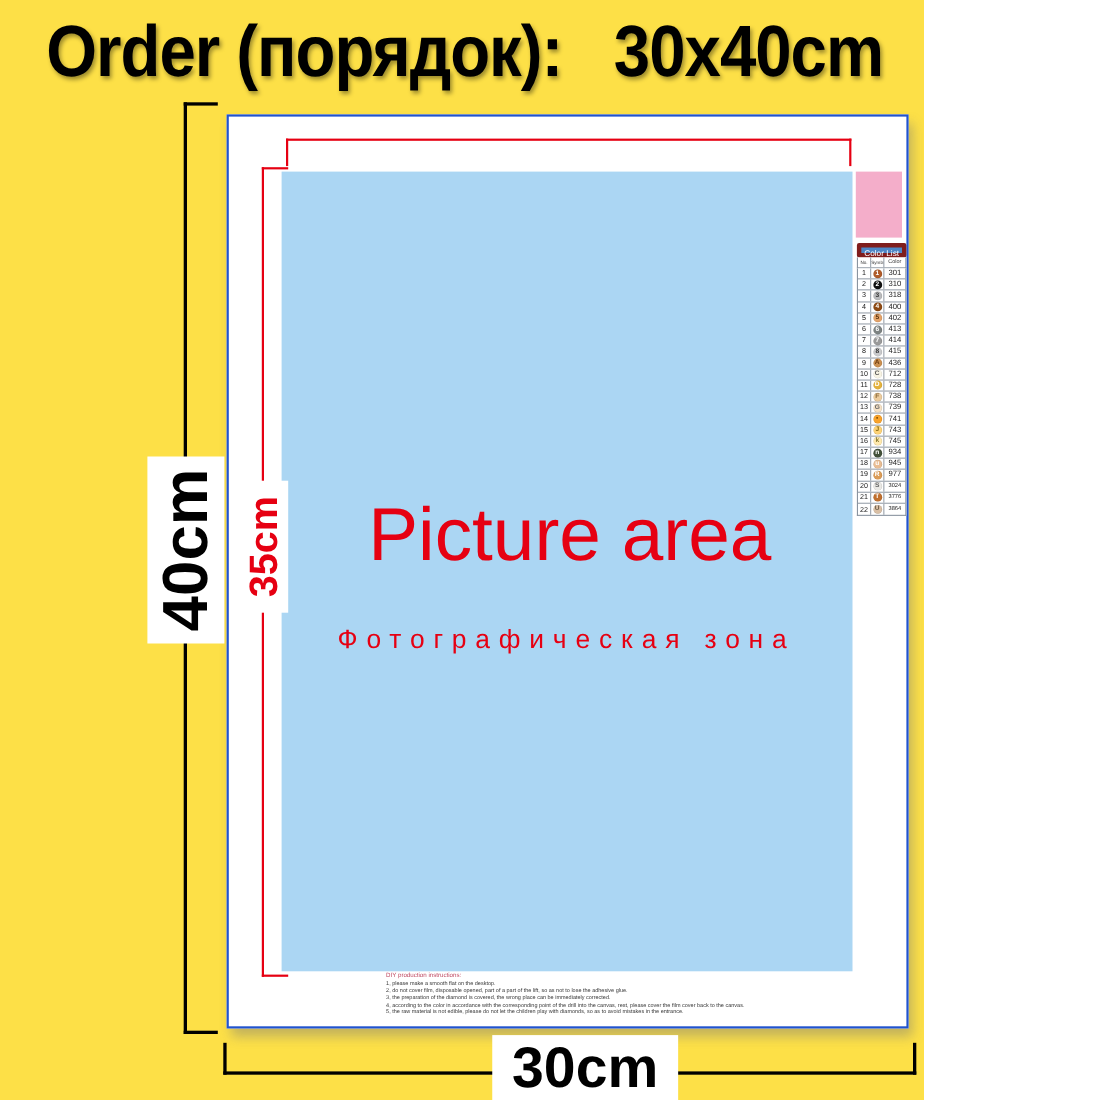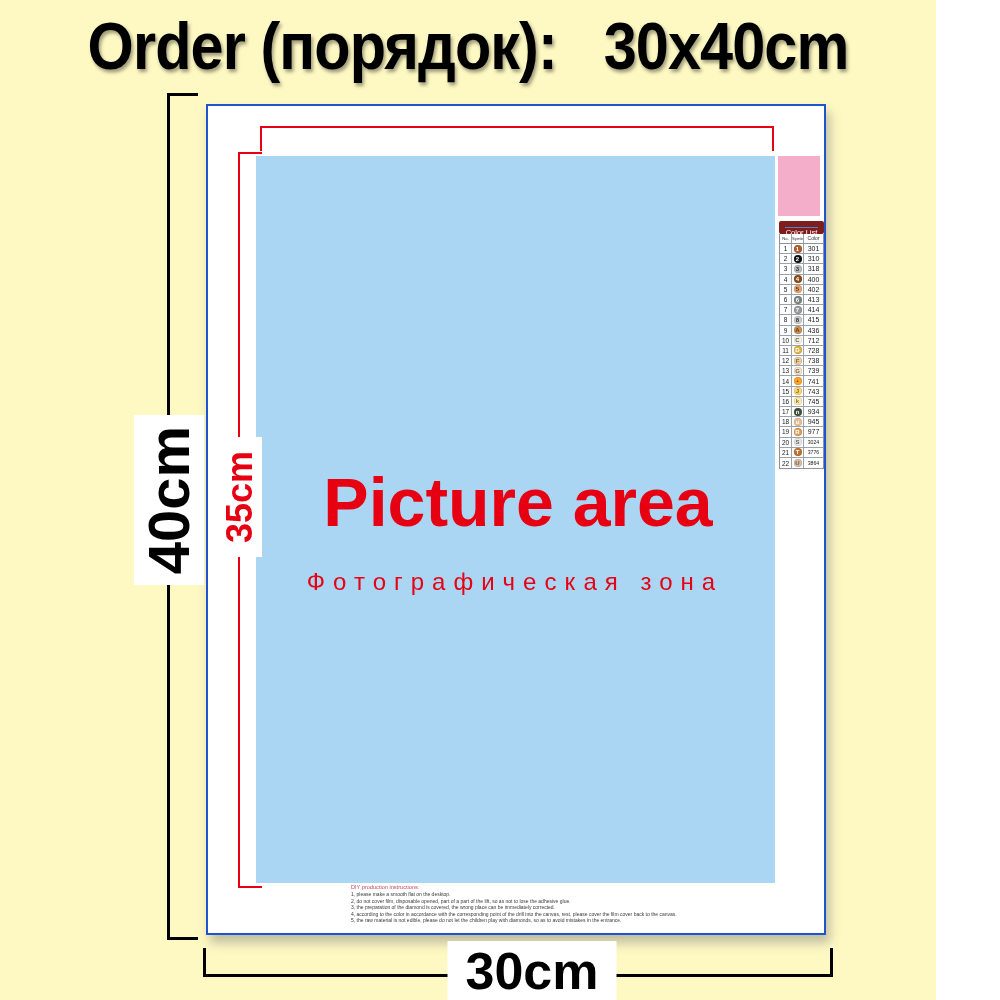--- a/index.html
+++ b/index.html
@@ -3,7 +3,7 @@
 <meta charset="utf-8">
 <style>
   html,body{margin:0;padding:0;background:#fff;}
-  .stage{position:relative;width:936px;height:1000px;background:#fef9c3;overflow:hidden;
+  .stage{position:relative;width:840px;height:1000px;background:#fde047;overflow:hidden;
          font-family:"Liberation Sans","DejaVu Sans",sans-serif;}
 
   

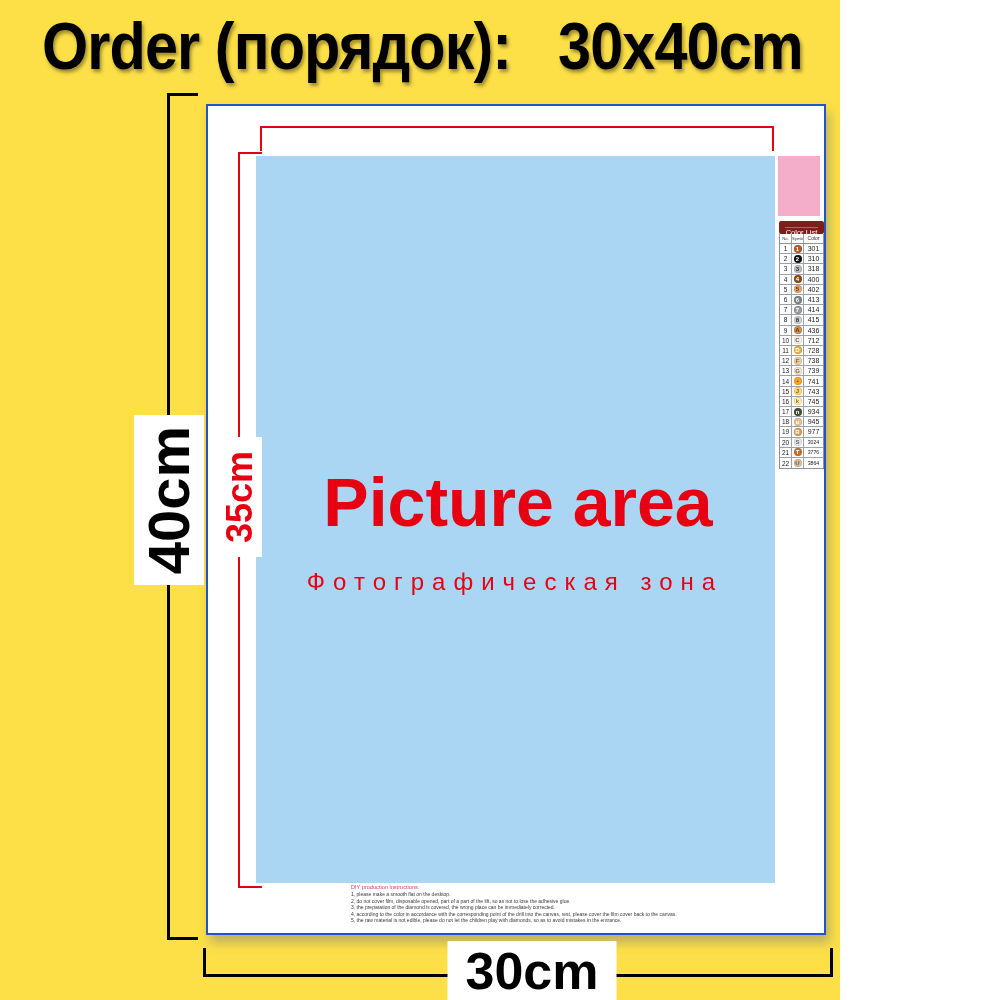--- a/index.html
+++ b/index.html
@@ -29,7 +29,7 @@
   .clist{position:absolute;left:779px;top:221px;width:45px;box-sizing:border-box;}
   .clist-header{box-sizing:border-box;height:13px;line-height:12px;text-align:center;
           background:var(--color-list-header-bg,#4d86c6);color:#fff;font-size:7.5px;
-          border:6px solid #7f1d1d;border-radius:2px;}
+          border:4px solid #7f1d1d;border-radius:2px;}
   .clist-cols{display:flex;box-sizing:border-box;height:10px;border:0.8px solid #8a94a0;border-top:none;
           background:#fff;}
   .cc{box-sizing:border-box;font-size:4.2px;line-height:9px;text-align:center;color:#333;

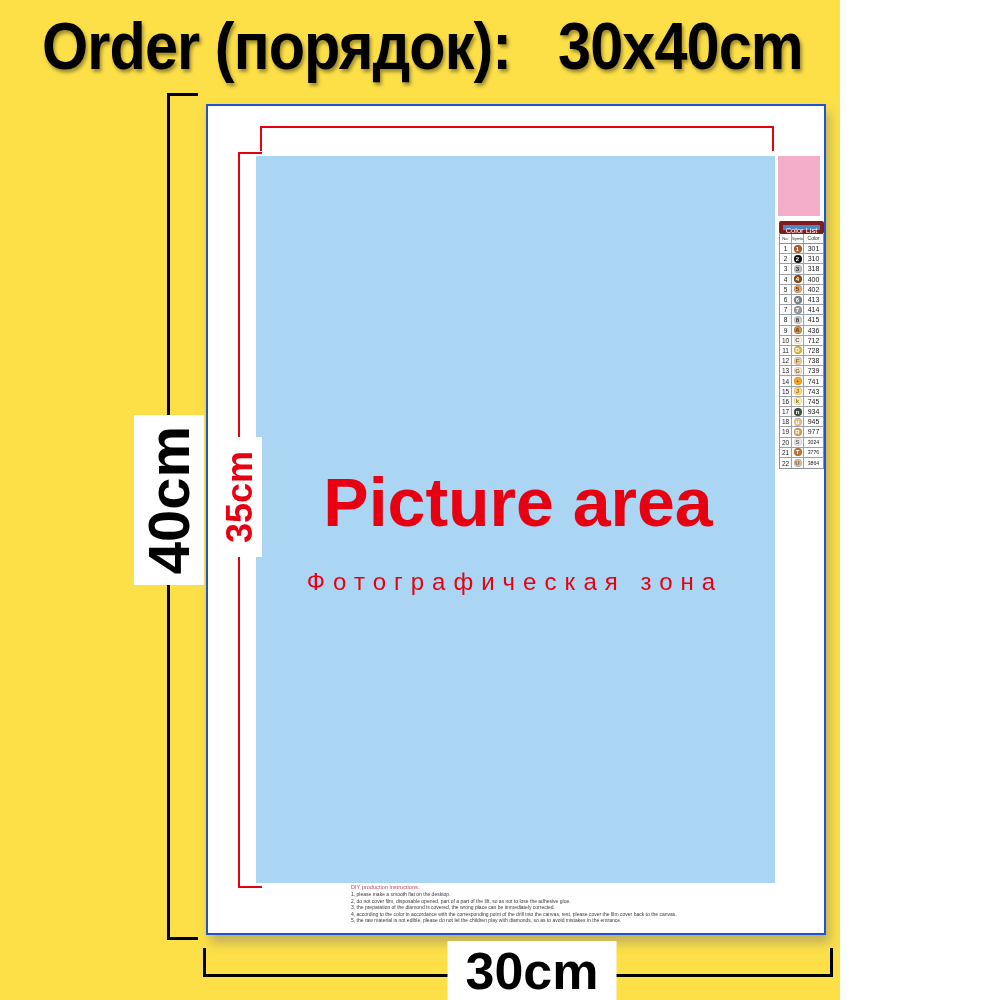--- a/index.html
+++ b/index.html
@@ -18,8 +18,8 @@
           box-shadow:4px 8px 10px rgba(120,120,120,.45);}
   .picture-area{position:absolute;left:256px;top:156px;width:519px;height:727px;
           background:var(--picture-area-blue,#abd6f3);}
-  .pa-heading{position:absolute;left:518px;top:502px;transform:translate(-50%,-50%);
-          color:var(--accent-red,#e60012);font-size:68px;font-weight:bold;white-space:nowrap;}
+  .pa-heading{position:absolute;left:518px;top:486px;transform:translate(-50%,-50%);
+          color:var(--accent-red,#e60012);font-size:68px;font-weight:normal;white-space:nowrap;}
   .pa-sub{position:absolute;left:515px;top:582px;transform:translate(-50%,-50%);
           color:var(--accent-red,#e60012);font-size:24px;letter-spacing:8px;white-space:nowrap;}
   .pink-swatch{position:absolute;left:778px;top:156px;width:42px;height:60px;

